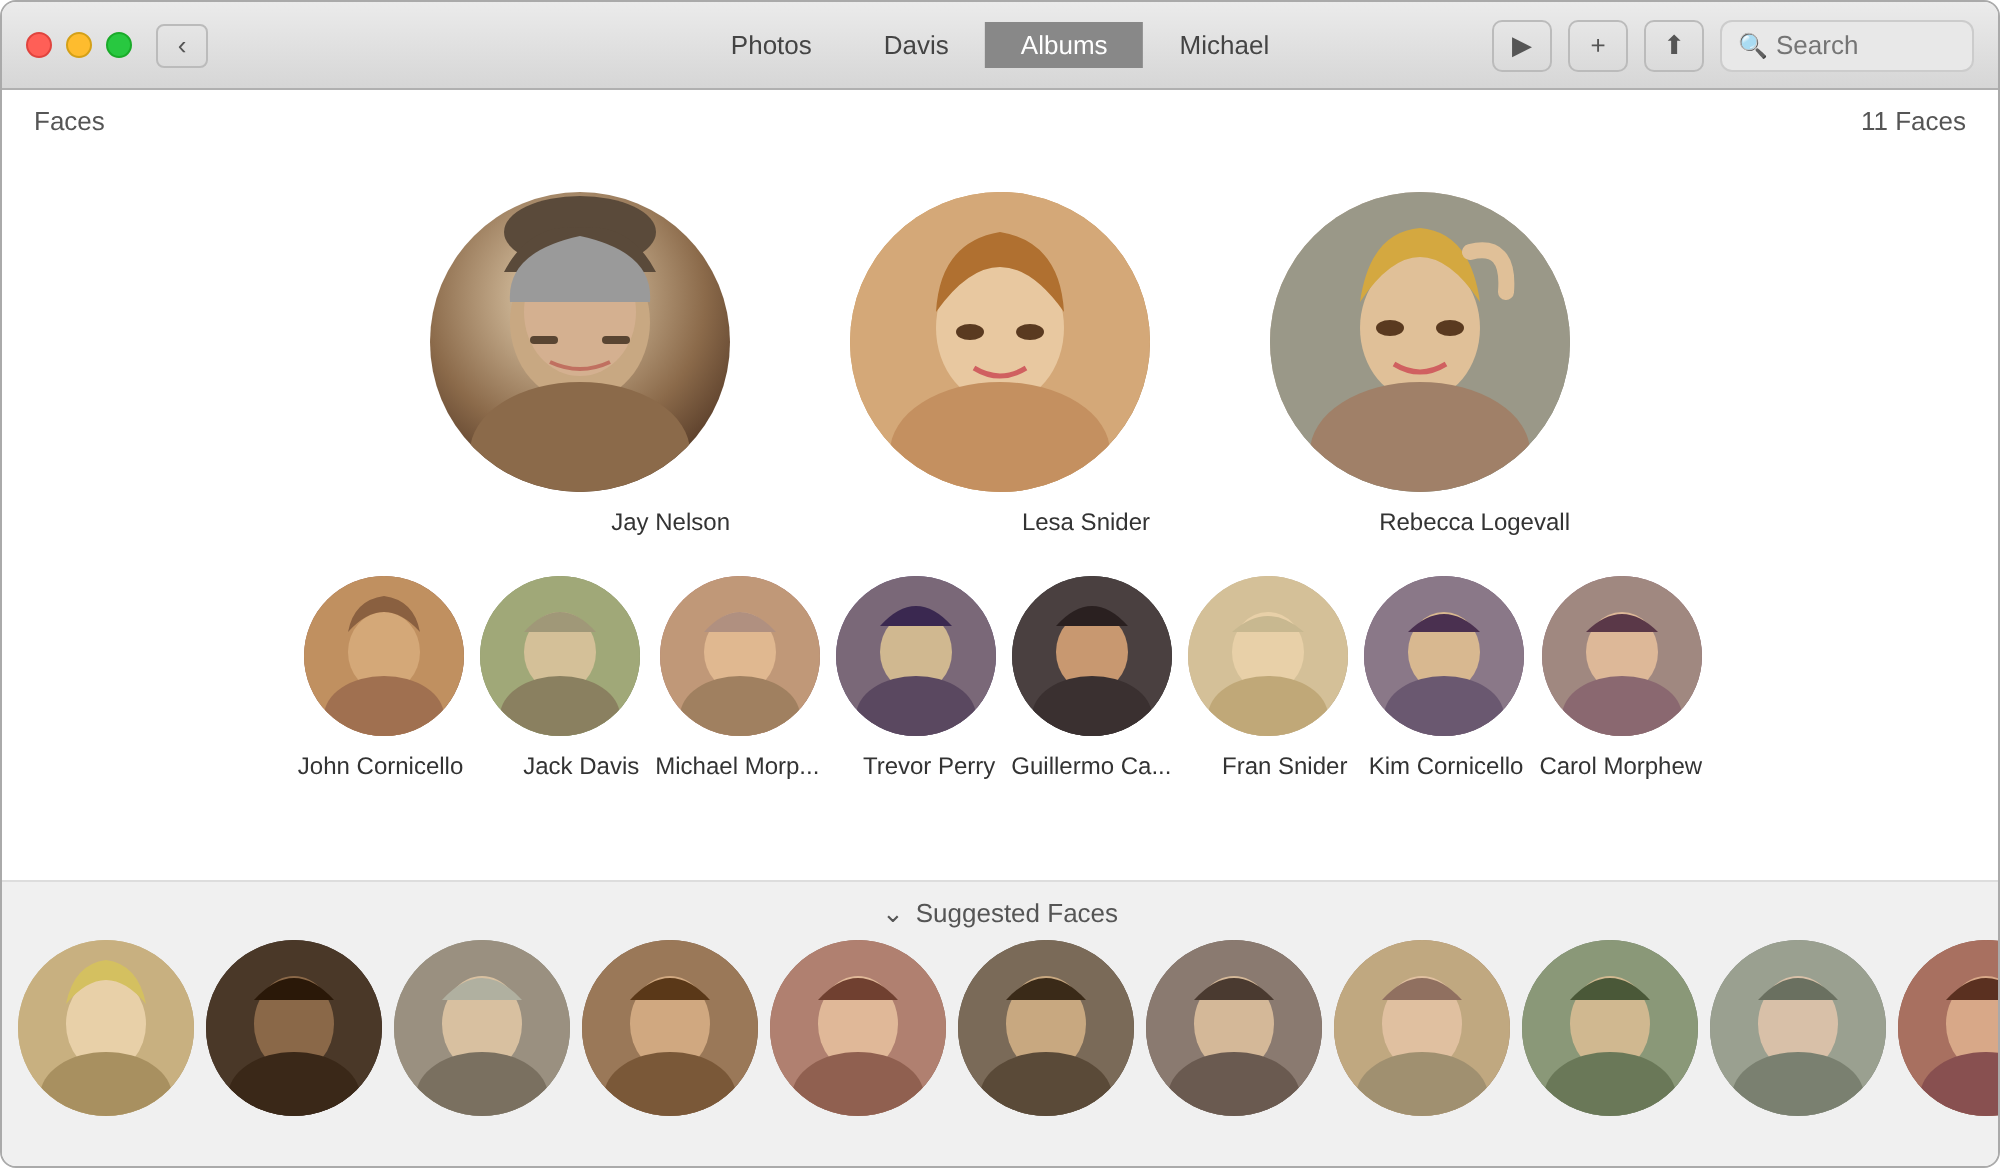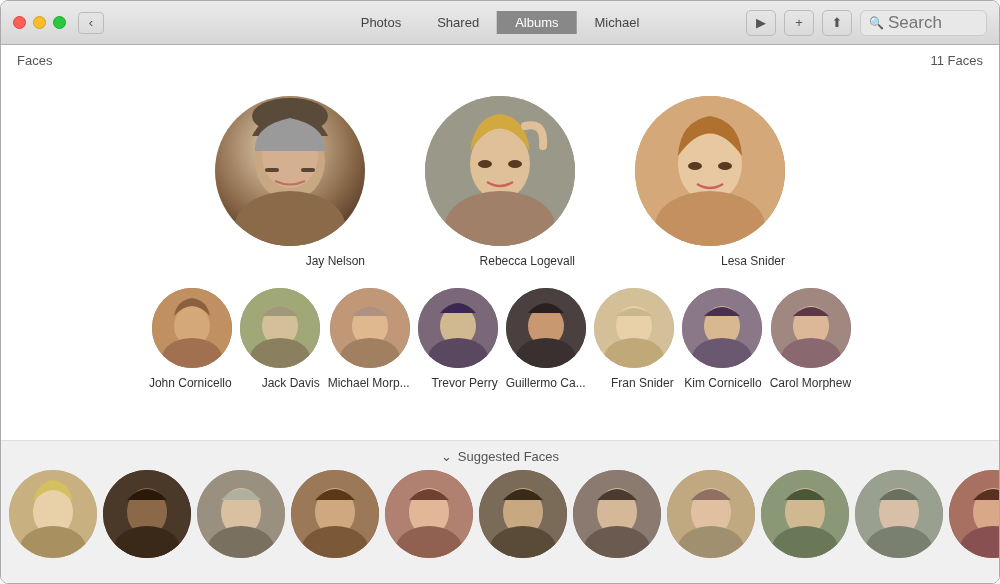--- a/index.html
+++ b/index.html
@@ -216,7 +216,7 @@
 
   <div class="nav-tabs">
     <button class="nav-tab">Photos</button>
-    <button class="nav-tab">Shared</button>
+    <button class="nav-tab">Davis</button>
     <button class="nav-tab active">Albums</button>
     <button class="nav-tab">Michael</button>
   </div>

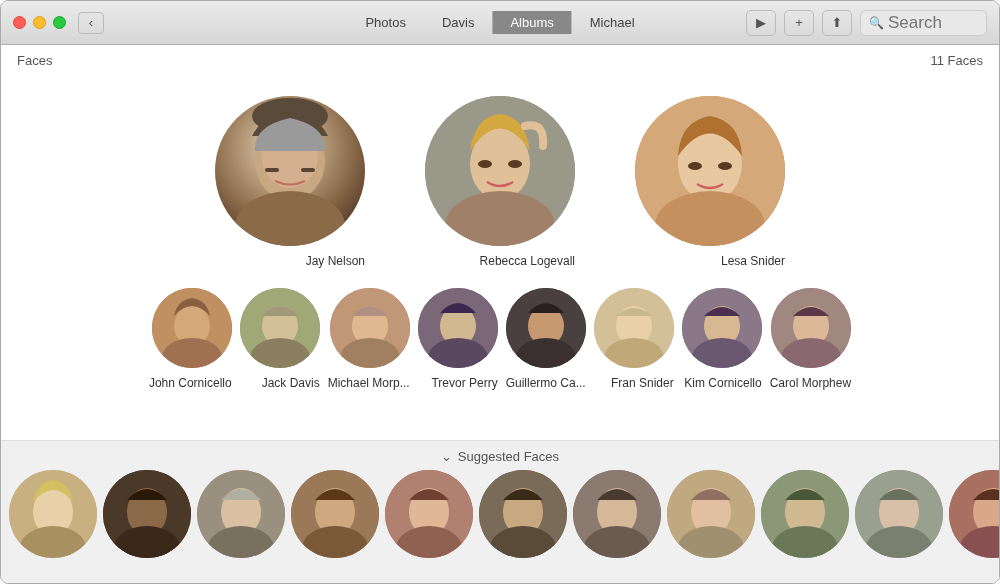--- a/index.html
+++ b/index.html
@@ -109,7 +109,7 @@
       background: none;
       border: none;
       outline: none;
-      font-size: 17px;
+      font-size: 13px;
       color: #701a75;
       width: 90px;
     }

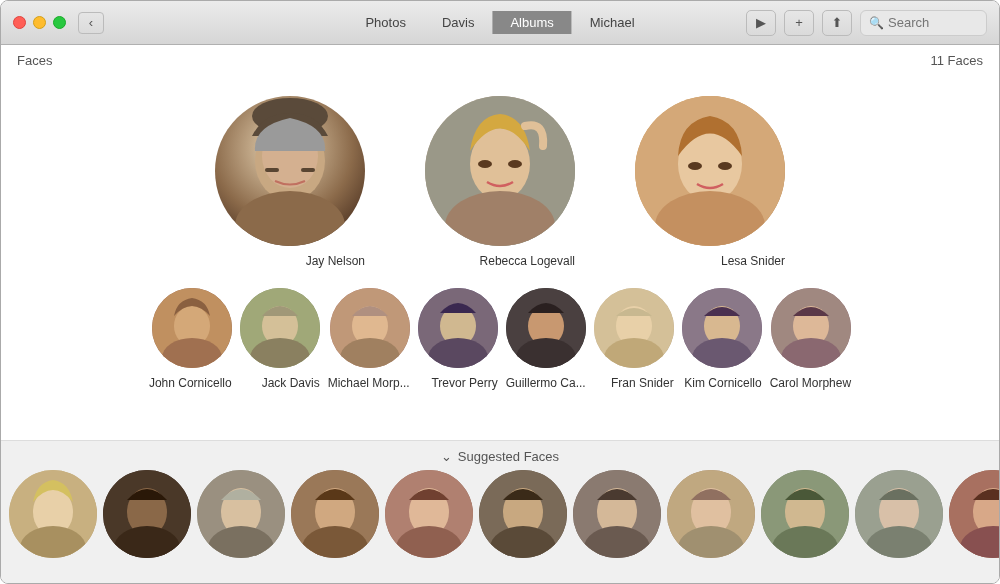--- a/index.html
+++ b/index.html
@@ -260,6 +260,23 @@
     </div>
 
     <div class="face-item">
+      <div class="face-circle large" style="background: linear-gradient(135deg, #d4a060 0%, #c89050 50%, #a07040 100%);">
+        <svg viewBox="0 0 150 150" width="150" height="150">
+          <rect width="150" height="150" fill="#d4a878"></rect>
+          <ellipse cx="75" cy="68" rx="32" ry="38" fill="#e8c8a0"></ellipse>
+          <ellipse cx="75" cy="130" rx="55" ry="35" fill="#c49060"></ellipse>
+          <path d="M43 60 Q75 15 107 60 Q105 25 75 20 Q45 25 43 60" fill="#b07030"></path>
+
+          <path d="M62 88 Q75 96 88 88" stroke="#d06060" stroke-width="2.5" fill="none"></path>
+
+          <ellipse cx="60" cy="70" rx="7" ry="4" fill="#5a3a20"></ellipse>
+          <ellipse cx="90" cy="70" rx="7" ry="4" fill="#5a3a20"></ellipse>
+        </svg>
+      </div>
+      <span class="face-name">Lesa Snider</span>
+    </div>
+
+    <div class="face-item">
       <div class="face-circle large" style="background: linear-gradient(135deg, #c8b098 0%, #a09080 50%, #808878 100%);">
         <svg viewBox="0 0 150 150" width="150" height="150">
           <rect width="150" height="150" fill="#9a9888"></rect>
@@ -276,23 +293,6 @@
       </div>
       <span class="face-name">Rebecca Logevall</span>
     </div>
-
-    <div class="face-item">
-      <div class="face-circle large" style="background: linear-gradient(135deg, #d4a060 0%, #c89050 50%, #a07040 100%);">
-        <svg viewBox="0 0 150 150" width="150" height="150">
-          <rect width="150" height="150" fill="#d4a878"></rect>
-          <ellipse cx="75" cy="68" rx="32" ry="38" fill="#e8c8a0"></ellipse>
-          <ellipse cx="75" cy="130" rx="55" ry="35" fill="#c49060"></ellipse>
-          <path d="M43 60 Q75 15 107 60 Q105 25 75 20 Q45 25 43 60" fill="#b07030"></path>
-
-          <path d="M62 88 Q75 96 88 88" stroke="#d06060" stroke-width="2.5" fill="none"></path>
-
-          <ellipse cx="60" cy="70" rx="7" ry="4" fill="#5a3a20"></ellipse>
-          <ellipse cx="90" cy="70" rx="7" ry="4" fill="#5a3a20"></ellipse>
-        </svg>
-      </div>
-      <span class="face-name">Lesa Snider</span>
-    </div>
   </div>
 
   <div class="small-faces-row">

